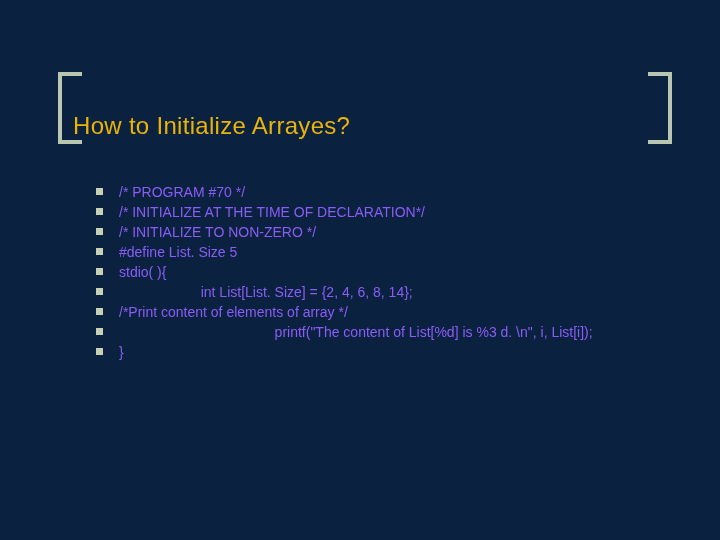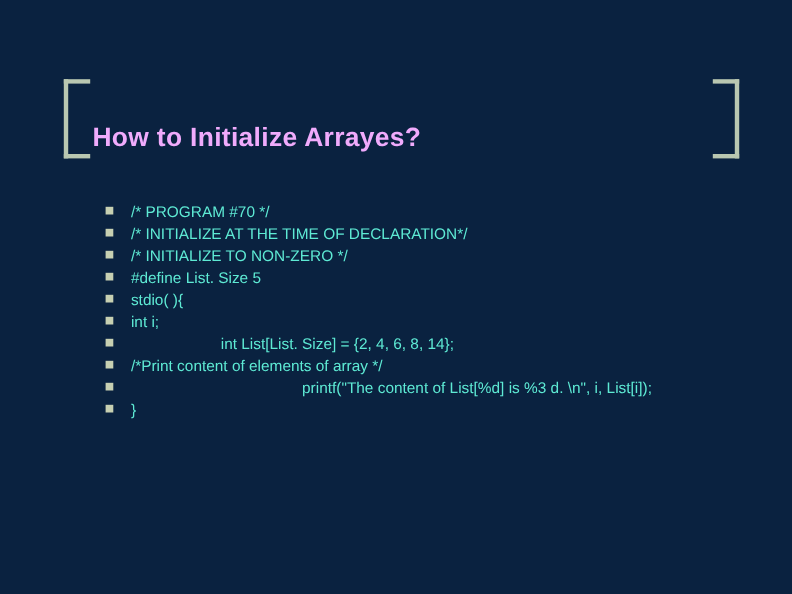--- a/index.html
+++ b/index.html
@@ -36,11 +36,11 @@
   .title {
     position: absolute;
     top: 112px;
-    left: 84px;
-    color: #f0abfc;
+    left: 73px;
+    color: #eab308;
     font-family: "Comic Sans MS", "Comic Sans", cursive, sans-serif;
     font-size: 24px;
-    font-weight: 700;
+    font-weight: 400;
     letter-spacing: 0.3px;
   }
   .body {

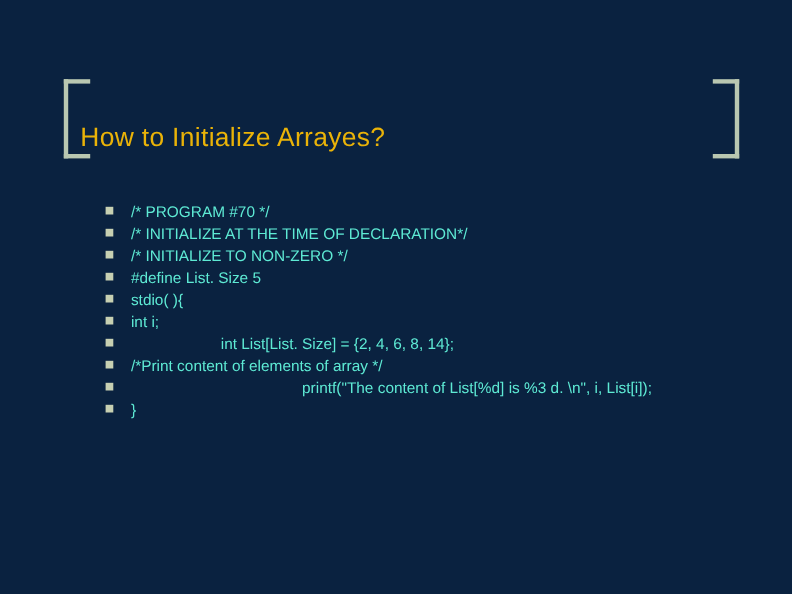--- a/index.html
+++ b/index.html
@@ -52,7 +52,7 @@
   .body-line {
     display: flex;
     align-items: flex-start;
-    color: #5eead4;
+    color: #8b5cf6;
     font-size: 14px;
     line-height: 20px;
     font-family: Arial, Helvetica, sans-serif;

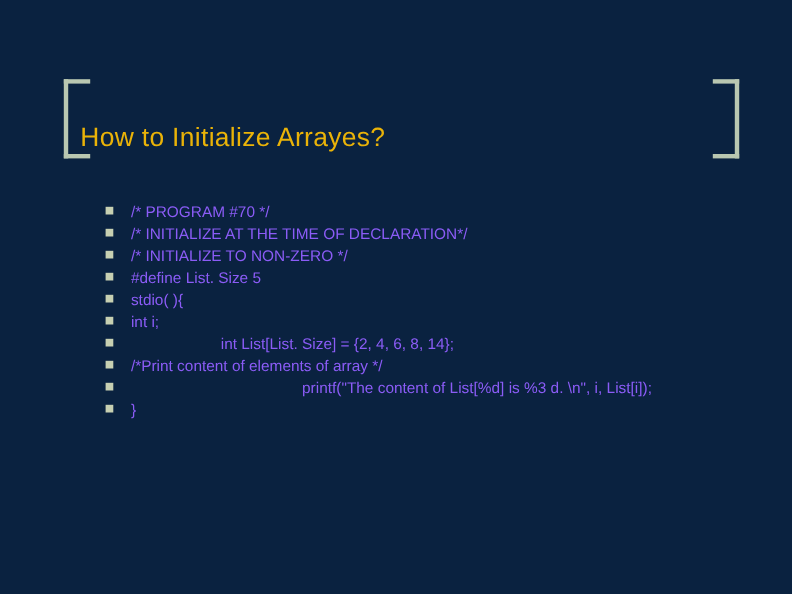--- a/index.html
+++ b/index.html
@@ -103,10 +103,6 @@
     </div>
     <div class="body-line">
       <span class="bullet"></span>
-      <span class="body-text">int i;</span>
-    </div>
-    <div class="body-line">
-      <span class="bullet"></span>
       <span class="body-text">                     int List[List. Size] = {2, 4, 6, 8, 14};</span>
     </div>
     <div class="body-line">

